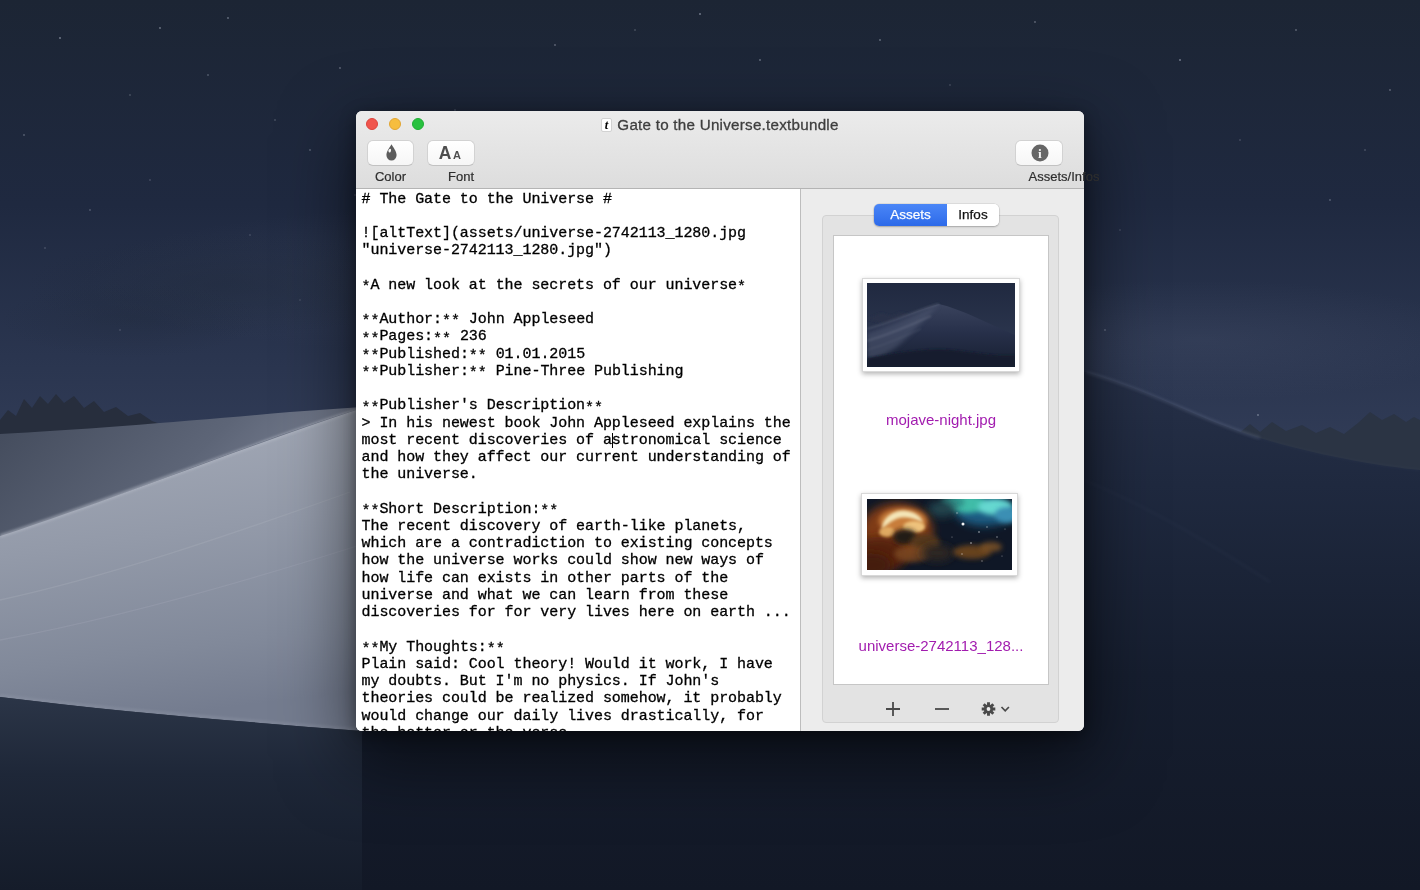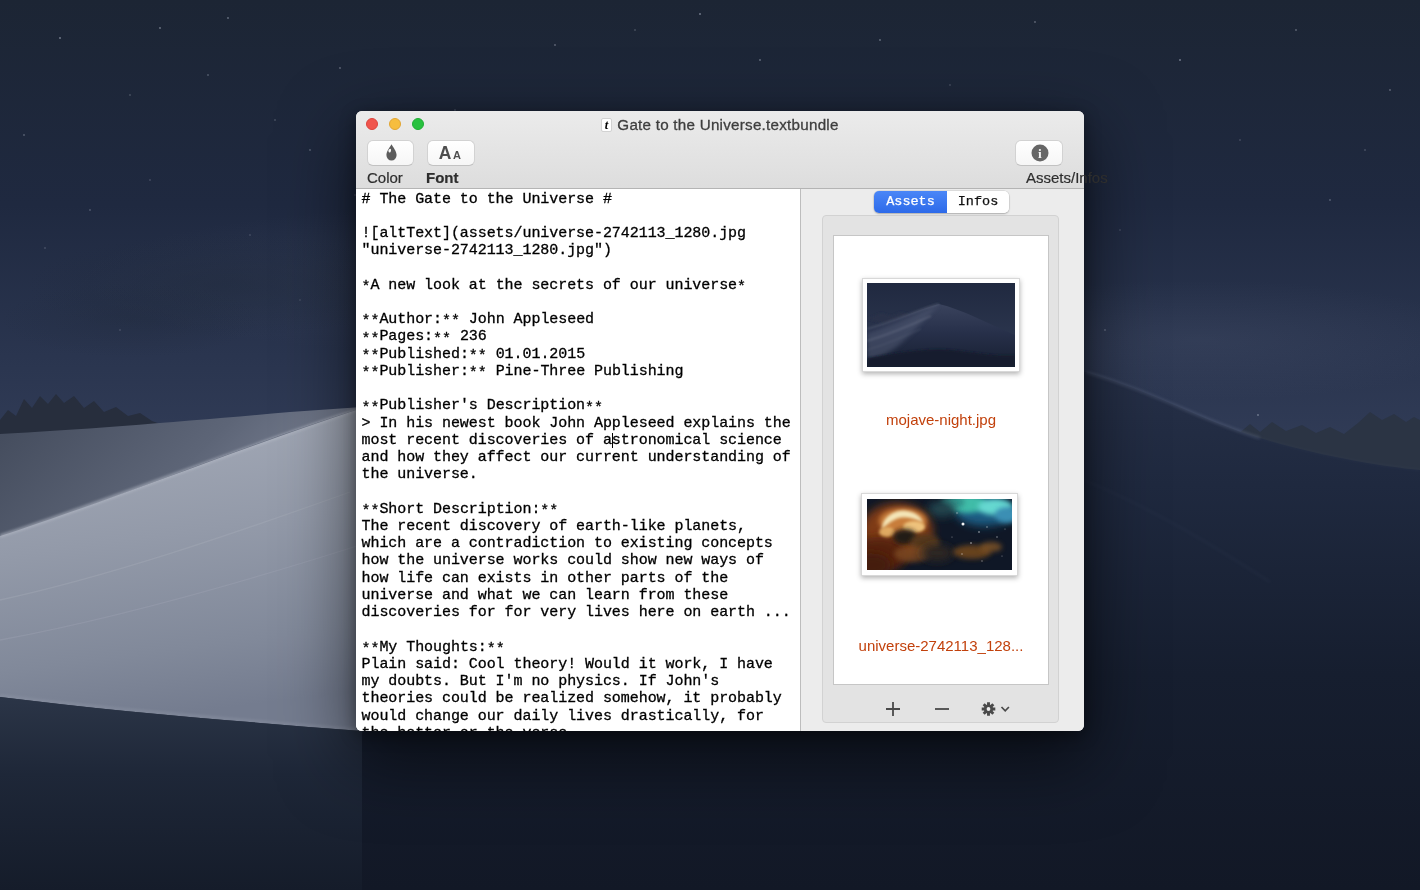--- a/index.html
+++ b/index.html
@@ -17,7 +17,7 @@
   font-size:15.2px;letter-spacing:0.25px;color:#3e3e3e;-webkit-text-stroke:0.3px #3e3e3e;}
 .tbtn{position:absolute;top:29px;height:26px;border-radius:6px;
   background:linear-gradient(#ffffff,#f6f6f6);border:1px solid #d2d2d2;border-bottom-color:#c2c2c2;box-sizing:border-box;}
-.tlabel{position:absolute;top:58px;font-size:15px;color:#2e2e2e;-webkit-text-stroke:0.2px #2e2e2e;}
+.tlabel{position:absolute;top:58px;font-size:13px;color:#2e2e2e;text-align:center;-webkit-text-stroke:0.2px #2e2e2e;}
 #content{position:absolute;left:0;top:78px;width:728px;height:542px;border-radius:0 0 6px 6px;overflow:hidden;background:#ececec;}
 #editor{position:absolute;left:0;top:0;width:445px;height:542px;background:#fff;border-right:1px solid #bdbdbd;box-sizing:border-box;}
 #edtext{position:absolute;left:5.5px;top:1.5px;font-family:"Liberation Mono",monospace;

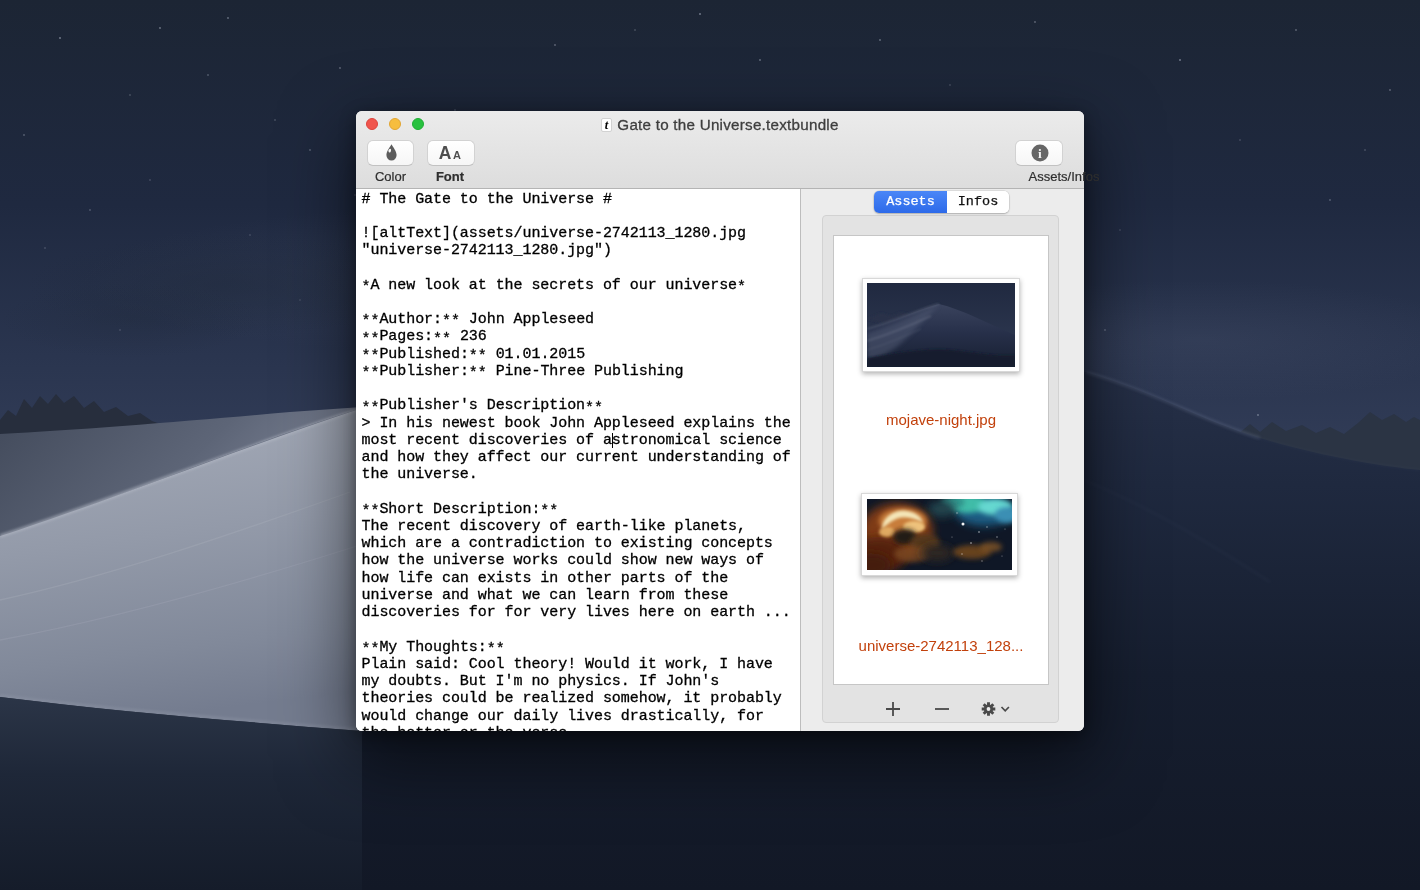--- a/index.html
+++ b/index.html
@@ -167,7 +167,7 @@
         </svg>
       </div>
     <div class="tlabel" style="left:11px;width:47px;">Color</div>
-    <div class="tlabel" style="left:70px;width:48px;font-weight:bold;">Font</div>
+    <div class="tlabel" style="left:81px;width:48px;">Font</div>
     <div class="tlabel" style="left:645px;width:76px;margin-left:25px;">Assets/Infos</div>
   </div>
   <div id="content">

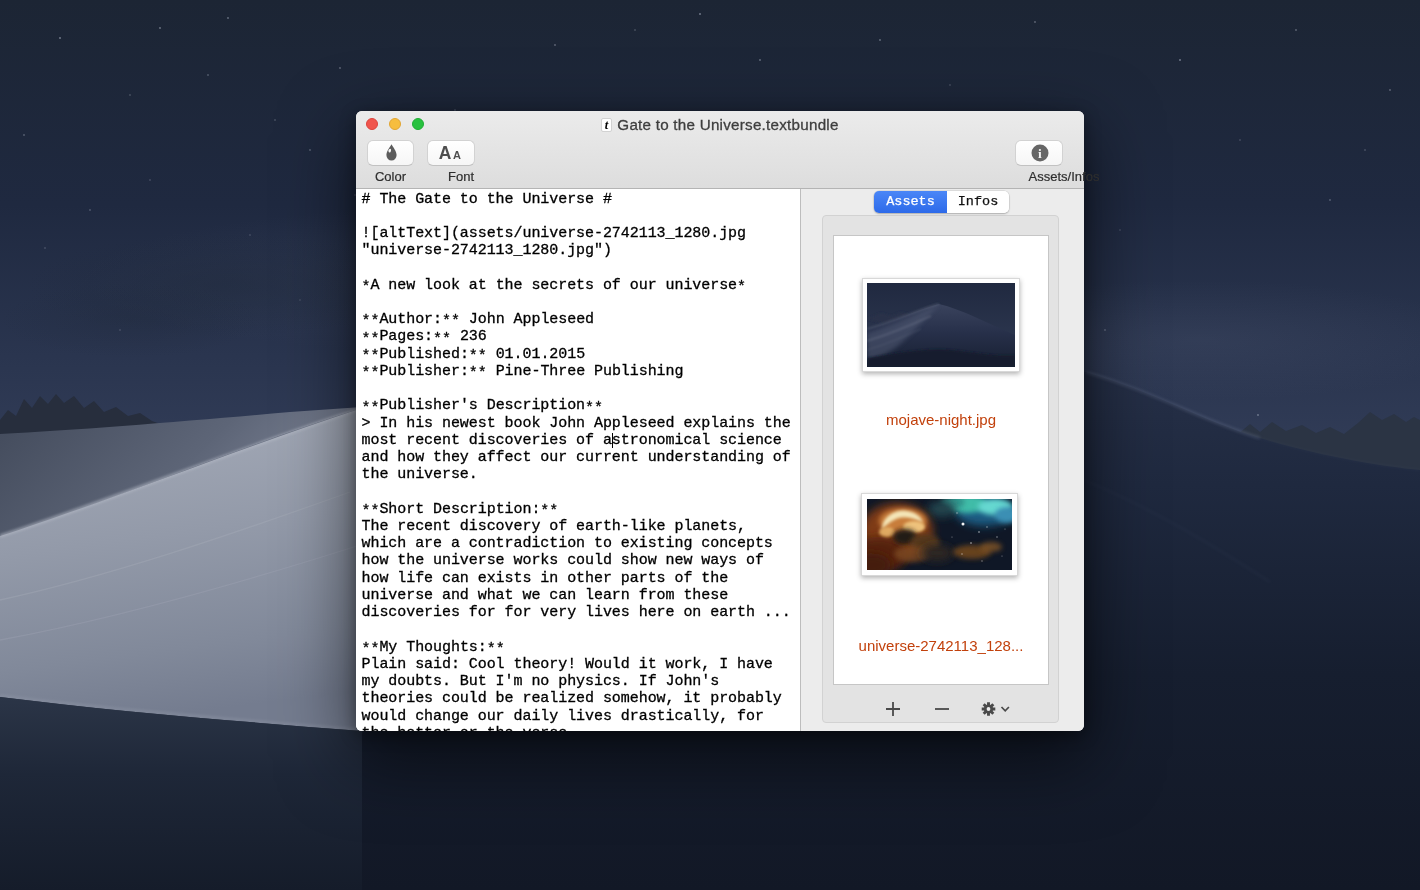--- a/index.html
+++ b/index.html
@@ -27,8 +27,8 @@
 #groupbox{position:absolute;left:21px;top:26px;width:237px;height:508px;background:#e3e3e3;
   border:1px solid #d2d2d2;border-radius:4px;box-sizing:border-box;}
 #list{position:absolute;left:32px;top:46px;width:216px;height:450px;background:#fff;border:1px solid #c6c6c6;box-sizing:border-box;}
-#seg{position:absolute;left:73px;top:2px;height:22px;display:flex;border-radius:5px;
-  box-shadow:0 0 0 0.5px rgba(0,0,0,.12),0 1px 2px rgba(0,0,0,.22);overflow:hidden;font-size:13.5px;font-family:Liberation Mono, monospace;}
+#seg{position:absolute;left:73px;top:15px;height:22px;display:flex;border-radius:5px;
+  box-shadow:0 0 0 0.5px rgba(0,0,0,.12),0 1px 2px rgba(0,0,0,.22);overflow:hidden;font-size:13.5px;}
 #seg .s1{width:73px;-webkit-text-stroke:0.25px #fff;background:linear-gradient(#4a86f7,#2d6ae9);color:#fff;text-align:center;line-height:22px;}
 #seg .s2{width:62px;background:#fff;color:#111;text-align:center;line-height:22px;-webkit-text-stroke:0.25px #111;}
 .thumbframe{position:absolute;background:#fff;border:1px solid #d8d8d8;

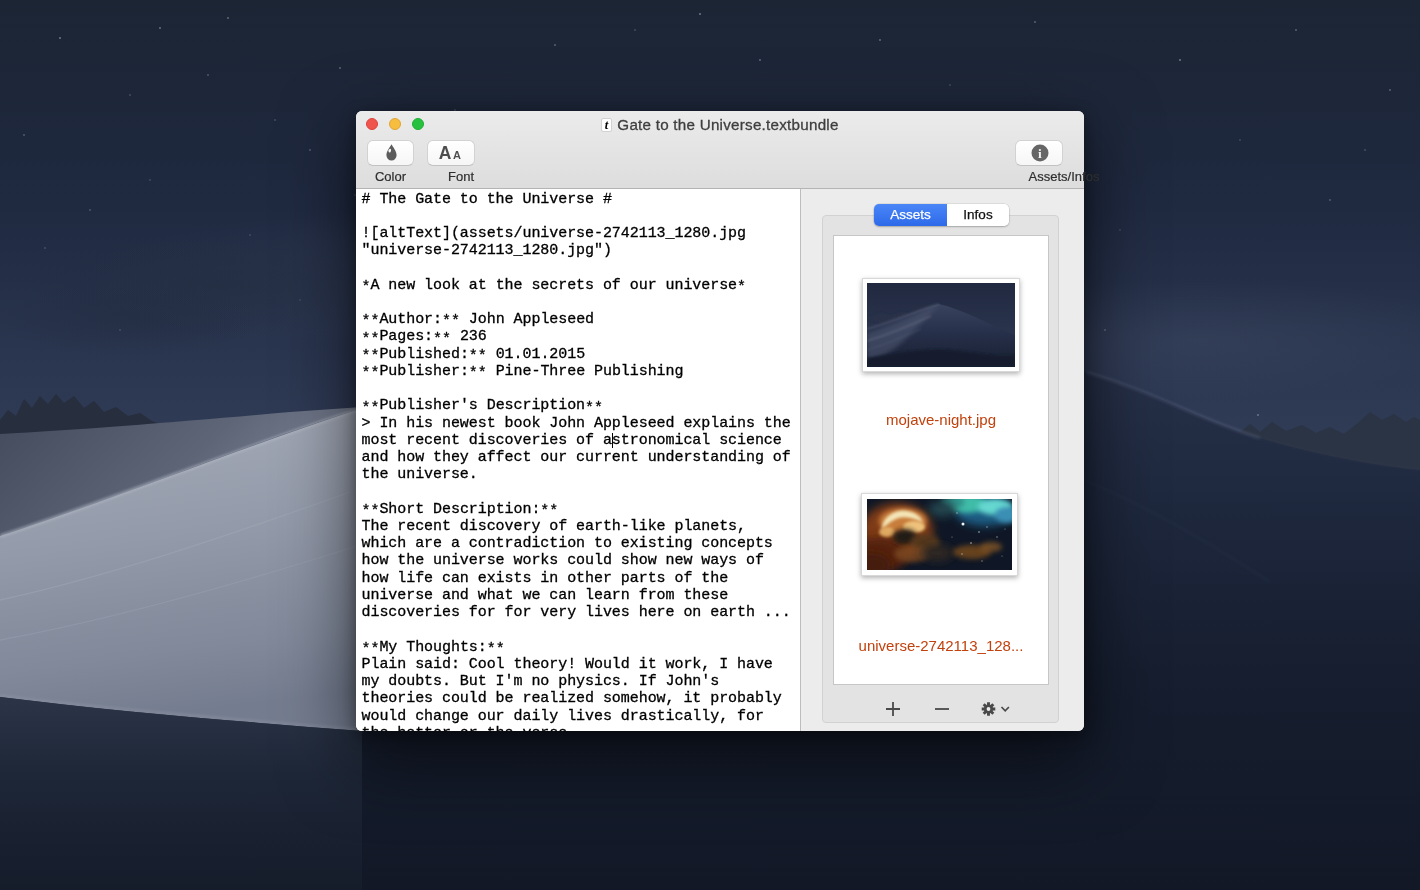--- a/index.html
+++ b/index.html
@@ -30,7 +30,7 @@
 #seg{position:absolute;left:73px;top:15px;height:22px;display:flex;border-radius:5px;
   box-shadow:0 0 0 0.5px rgba(0,0,0,.12),0 1px 2px rgba(0,0,0,.22);overflow:hidden;font-size:13.5px;}
 #seg .s1{width:73px;-webkit-text-stroke:0.25px #fff;background:linear-gradient(#4a86f7,#2d6ae9);color:#fff;text-align:center;line-height:22px;}
-#seg .s2{width:62px;background:#fff;color:#111;text-align:center;line-height:22px;-webkit-text-stroke:0.25px #111;}
+#seg .s2{width:52px;background:#fff;color:#111;text-align:center;line-height:22px;-webkit-text-stroke:0.25px #111;}
 .thumbframe{position:absolute;background:#fff;border:1px solid #d8d8d8;
   box-shadow:0 2px 5px rgba(0,0,0,.3);box-sizing:border-box;}
 .thumblabel{position:absolute;left:32px;width:216px;text-align:center;font-size:15px;color:#c2410c;}

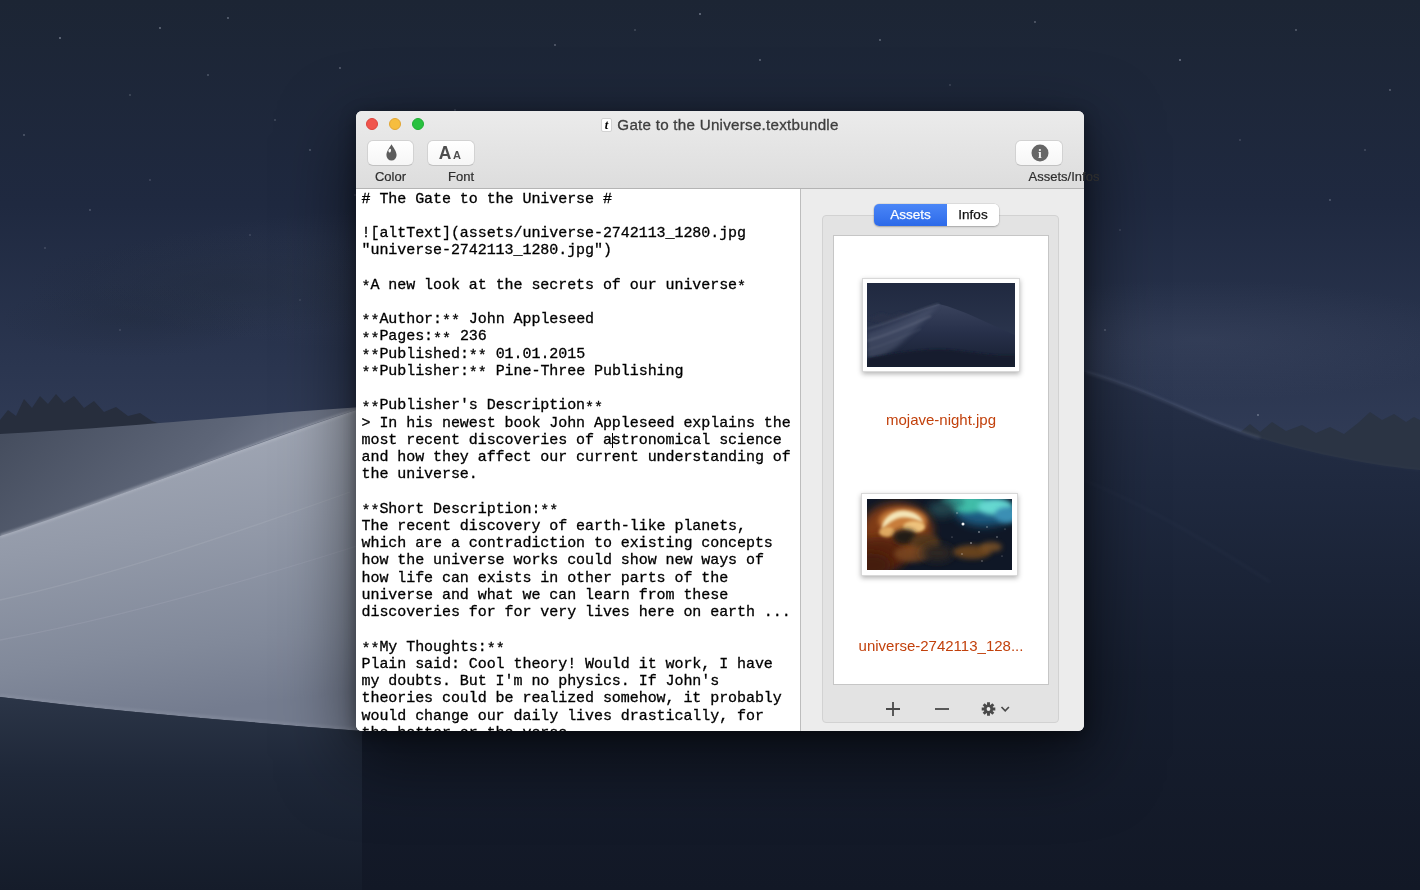--- a/index.html
+++ b/index.html
@@ -33,7 +33,7 @@
 #seg .s2{width:52px;background:#fff;color:#111;text-align:center;line-height:22px;-webkit-text-stroke:0.25px #111;}
 .thumbframe{position:absolute;background:#fff;border:1px solid #d8d8d8;
   box-shadow:0 2px 5px rgba(0,0,0,.3);box-sizing:border-box;}
-.thumblabel{position:absolute;left:32px;width:216px;text-align:center;font-size:15px;color:#c2410c;}
+.thumblabel{position:absolute;left:32px;width:216px;text-align:center;font-size:15px;color:#a21caf;}
 #edtext .a{position:relative;top:2.2px;}
 .pmrow{position:absolute;left:0;top:512px;width:283px;height:22px;color:#4c4c4c;}
 </style>

